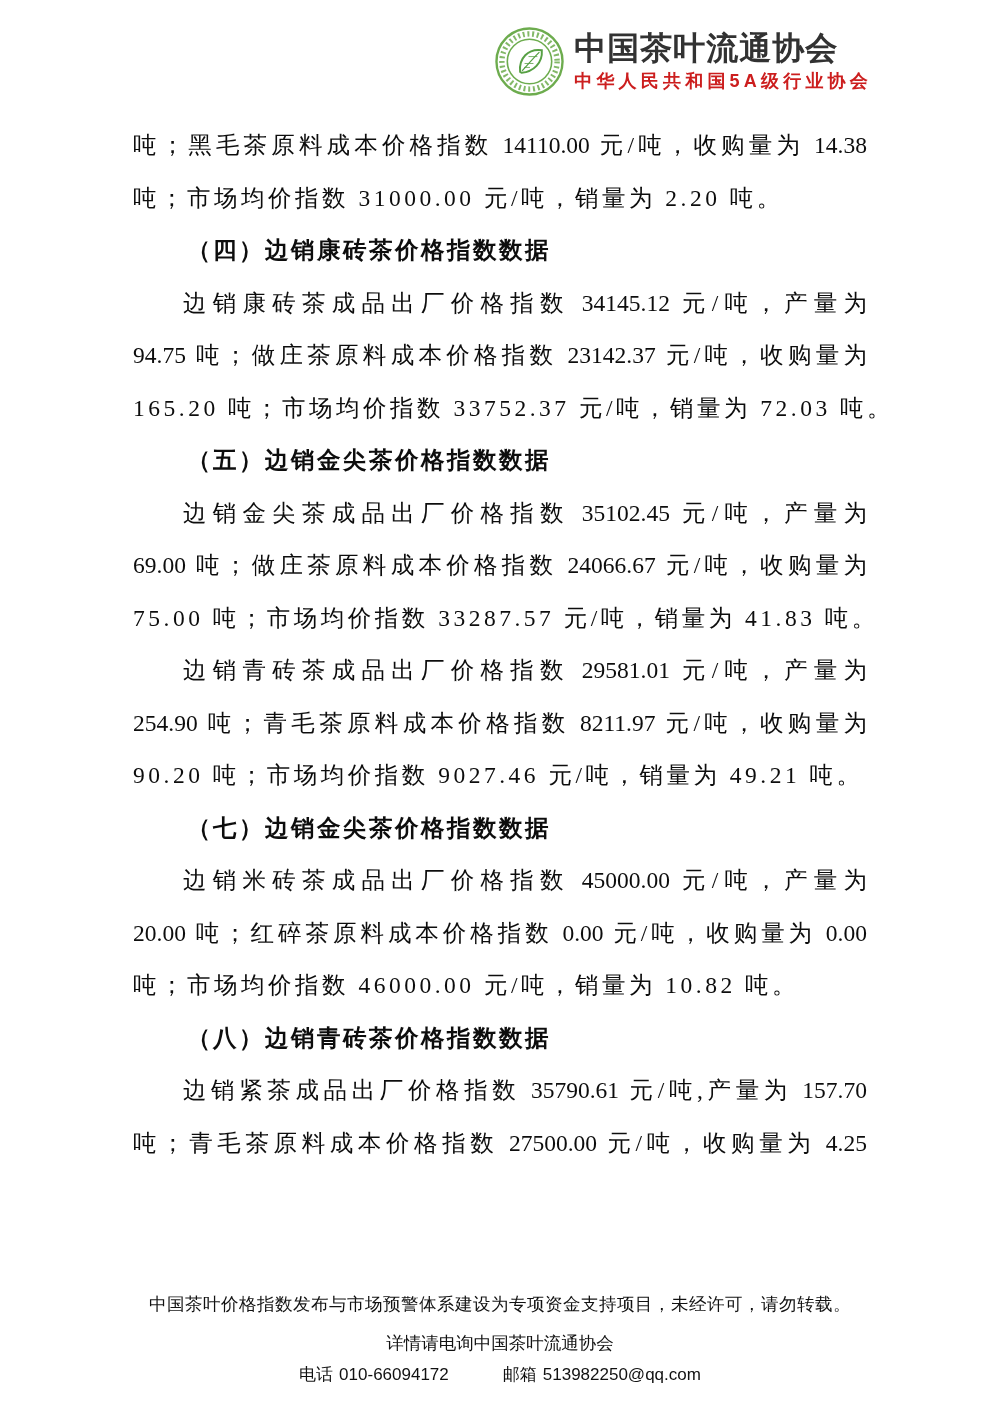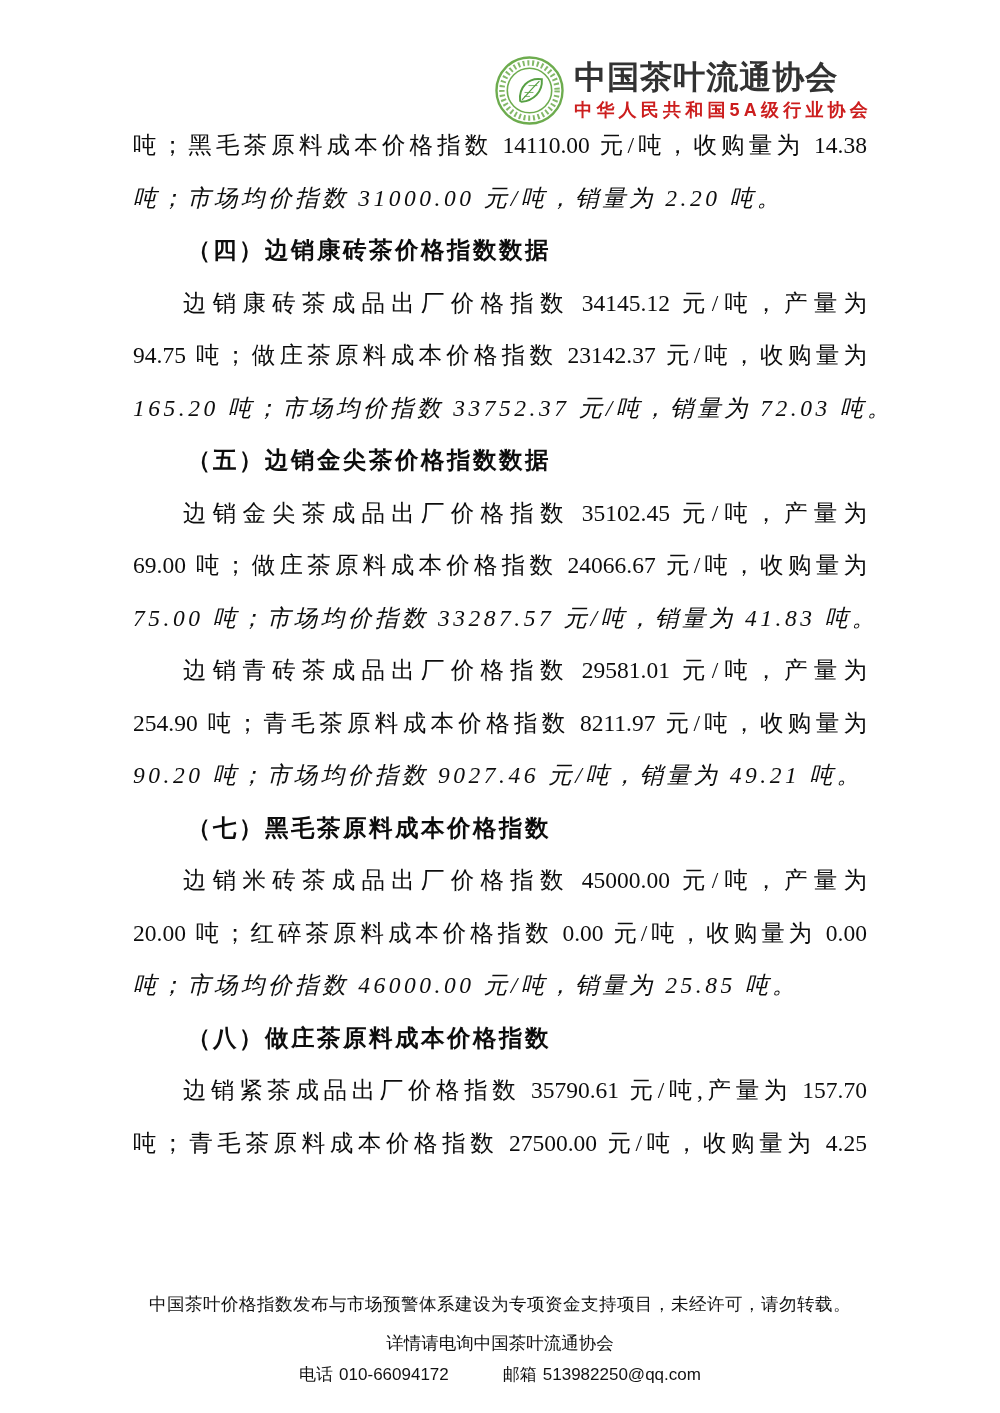--- a/index.html
+++ b/index.html
@@ -14,7 +14,7 @@
   
   .logo-block {
     position:absolute; top:26px; right:128px;
-    display:flex; align-items:center; gap:9px;margin-top:29px;
+    display:flex; align-items:center; gap:9px;
   }
   .logo-svg { width:71px; height:71px; flex:0 0 auto; }
   .logo-text { display:flex; flex-direction:column; }

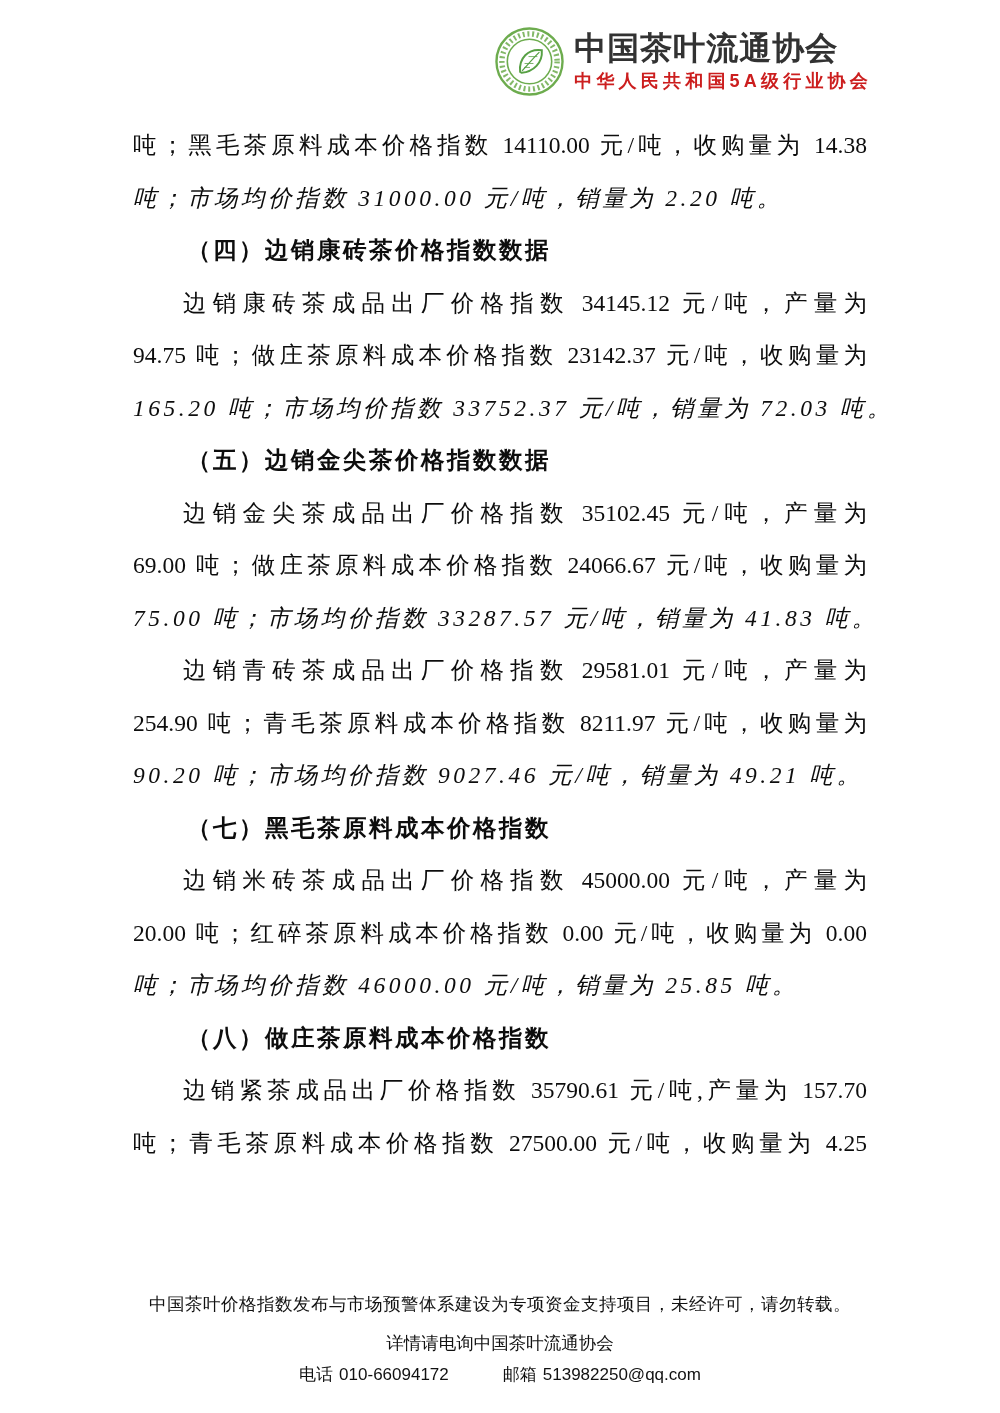--- a/index.html
+++ b/index.html
@@ -36,7 +36,7 @@
   }
   .ln { height:52.5px; line-height:52.5px; white-space:nowrap; overflow:visible; }
   .ln.stretch { text-align:justify; text-align-last:justify; text-justify:inter-character; }
-  .ln.last { letter-spacing:3.5px;font-style:italic; }
+  .ln.last { letter-spacing:3.5px; }
   .ln.head { font-weight:bold; letter-spacing:2.5px; padding-left:54px; }
   .ln.indent { padding-left:50px; }
 

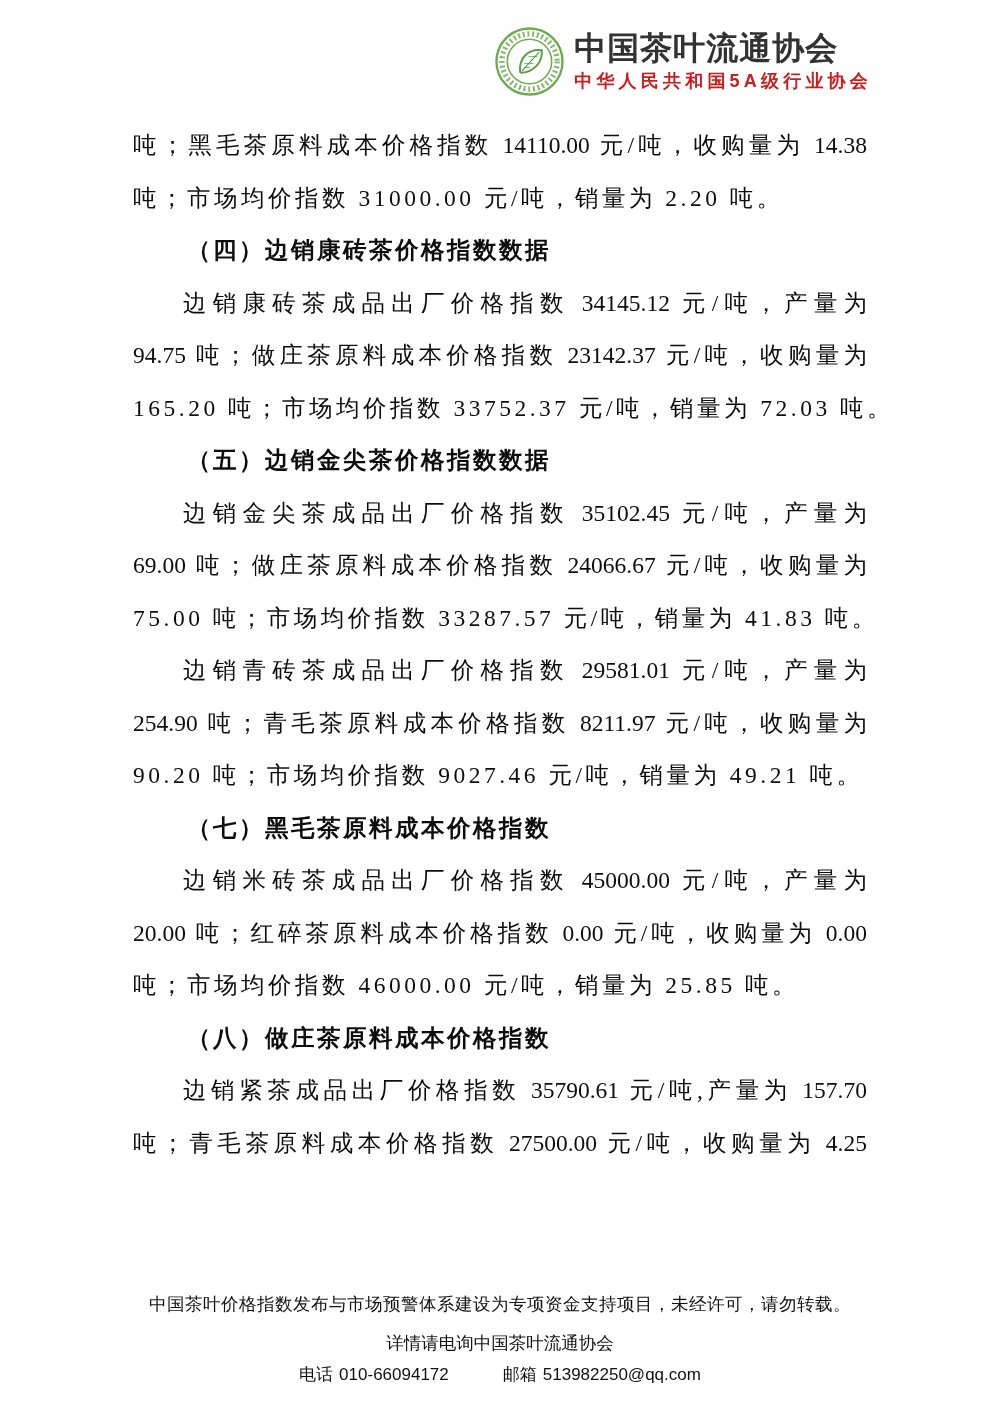--- a/index.html
+++ b/index.html
@@ -85,7 +85,7 @@
     <div class="ln stretch indent">边销青砖茶成品出厂价格指数 29581.01 元/吨，产量为</div>
     <div class="ln stretch">254.90 吨；青毛茶原料成本价格指数 8211.97 元/吨，收购量为</div>
     <div class="ln last">90.20 吨；市场均价指数 9027.46 元/吨，销量为 49.21 吨。</div>
-    <div class="ln head">（七）黑毛茶原料成本价格指数</div>
+    <div class="ln head">（七）边销金尖茶价格指数数据</div>
     <div class="ln stretch indent">边销米砖茶成品出厂价格指数 45000.00 元/吨，产量为</div>
     <div class="ln stretch">20.00 吨；红碎茶原料成本价格指数 0.00 元/吨，收购量为 0.00</div>
     <div class="ln last">吨；市场均价指数 46000.00 元/吨，销量为 25.85 吨。</div>

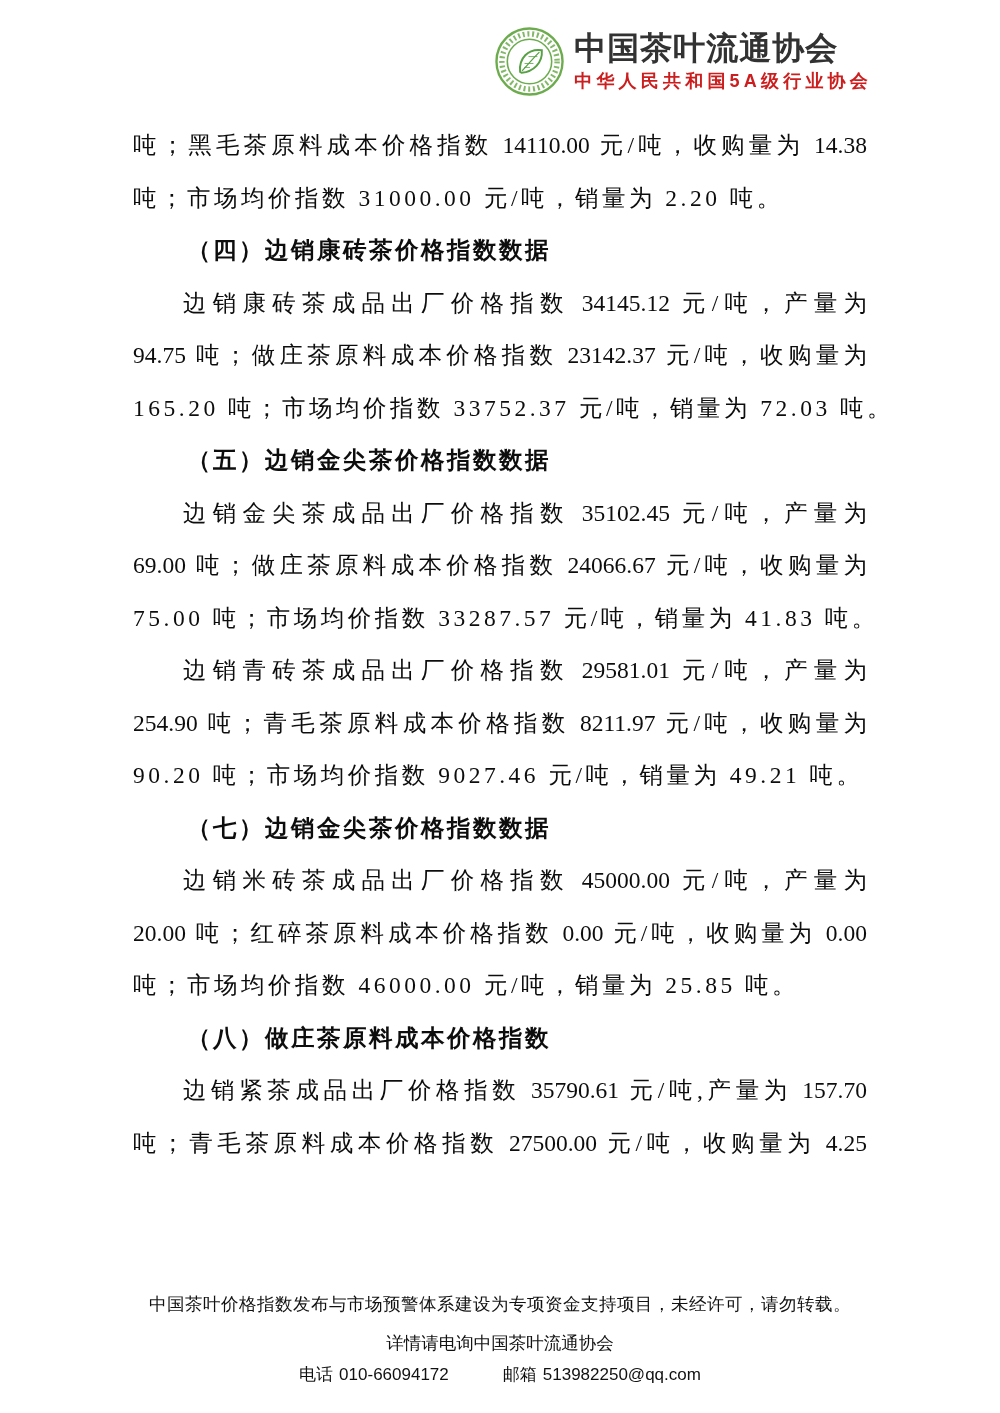--- a/index.html
+++ b/index.html
@@ -88,7 +88,7 @@
     <div class="ln head">（七）边销金尖茶价格指数数据</div>
     <div class="ln stretch indent">边销米砖茶成品出厂价格指数 45000.00 元/吨，产量为</div>
     <div class="ln stretch">20.00 吨；红碎茶原料成本价格指数 0.00 元/吨，收购量为 0.00</div>
-    <div class="ln last">吨；市场均价指数 46000.00 元/吨，销量为 25.85 吨。</div>
+    <div class="ln last">吨；市场均价指数 46000.00 元/吨，销量为 10.82 吨。</div>
     <div class="ln head">（八）做庄茶原料成本价格指数</div>
     <div class="ln stretch indent">边销紧茶成品出厂价格指数 35790.61 元/吨,产量为 157.70</div>
     <div class="ln stretch">吨；青毛茶原料成本价格指数 27500.00 元/吨，收购量为 4.25</div>

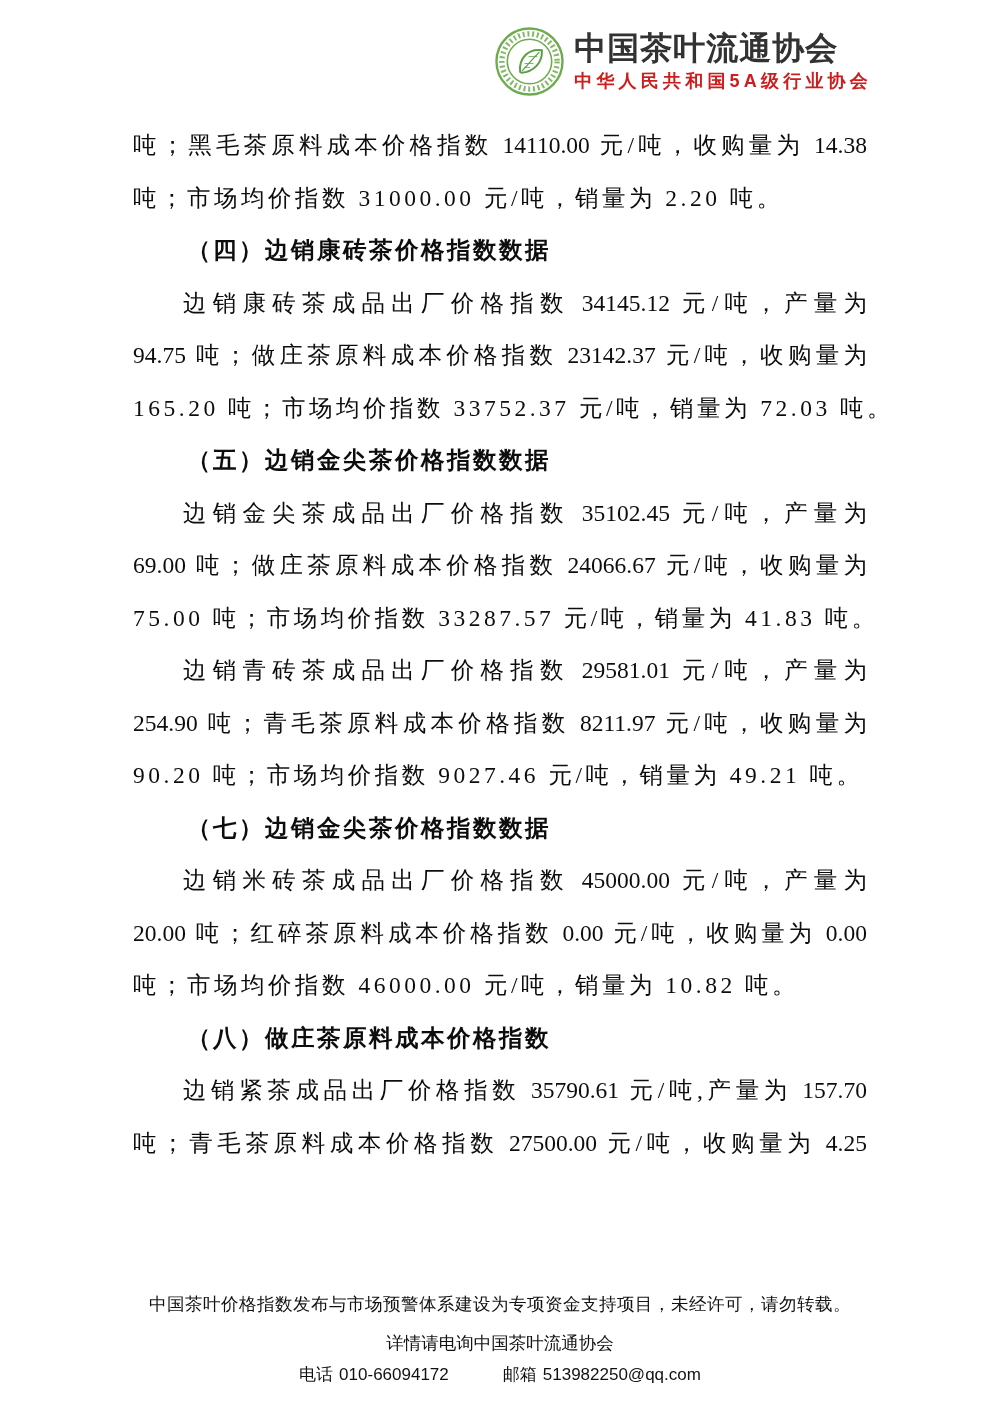--- a/index.html
+++ b/index.html
@@ -89,7 +89,7 @@
     <div class="ln stretch indent">边销米砖茶成品出厂价格指数 45000.00 元/吨，产量为</div>
     <div class="ln stretch">20.00 吨；红碎茶原料成本价格指数 0.00 元/吨，收购量为 0.00</div>
     <div class="ln last">吨；市场均价指数 46000.00 元/吨，销量为 10.82 吨。</div>
-    <div class="ln head">（八）做庄茶原料成本价格指数</div>
+    <div class="ln head">（八）边销青砖茶价格指数数据</div>
     <div class="ln stretch indent">边销紧茶成品出厂价格指数 35790.61 元/吨,产量为 157.70</div>
     <div class="ln stretch">吨；青毛茶原料成本价格指数 27500.00 元/吨，收购量为 4.25</div>
   </main>

